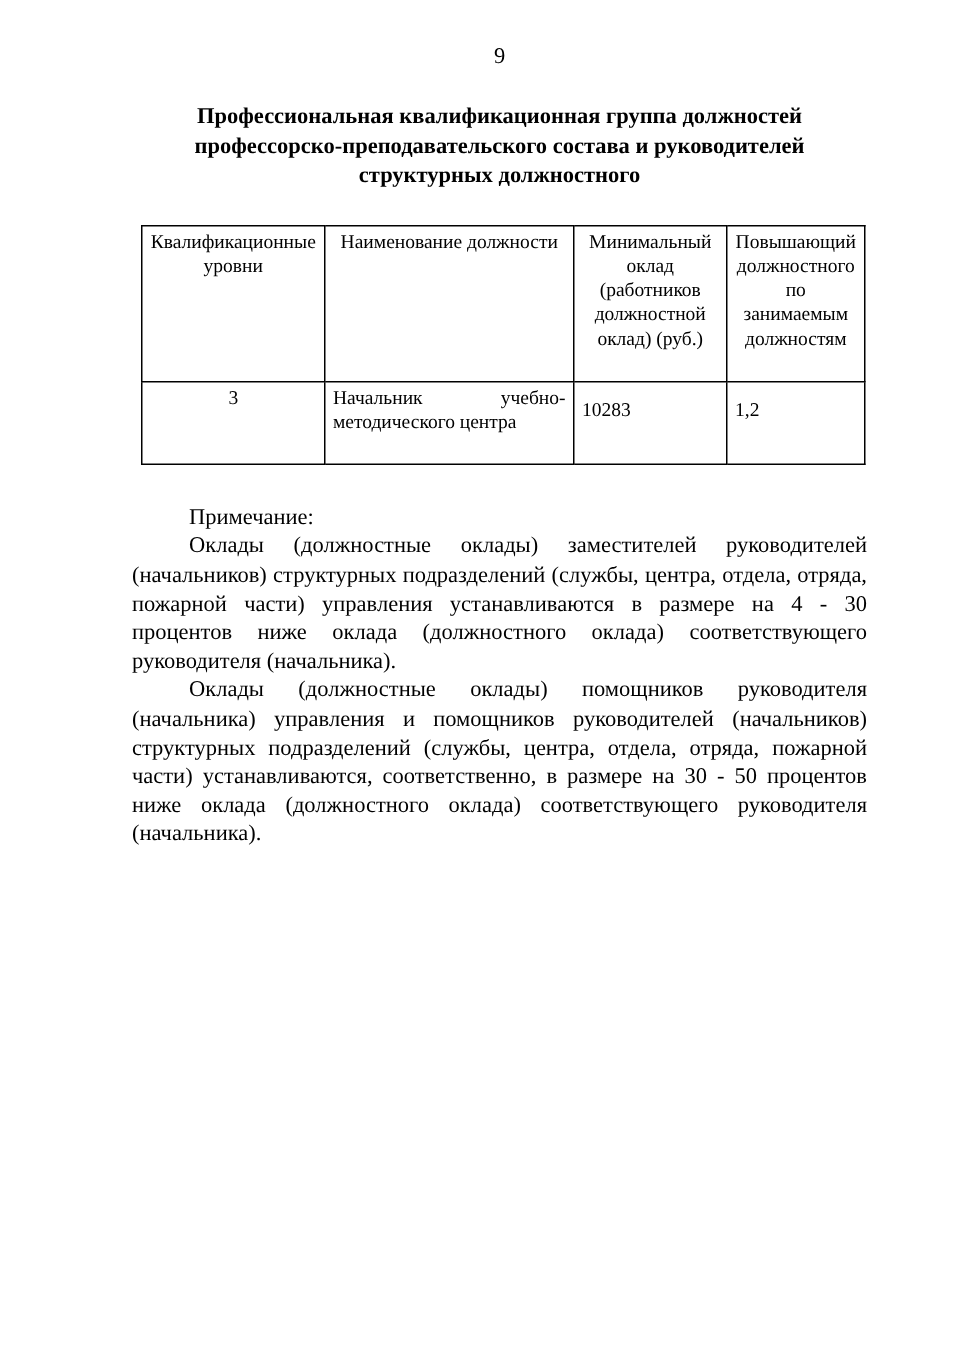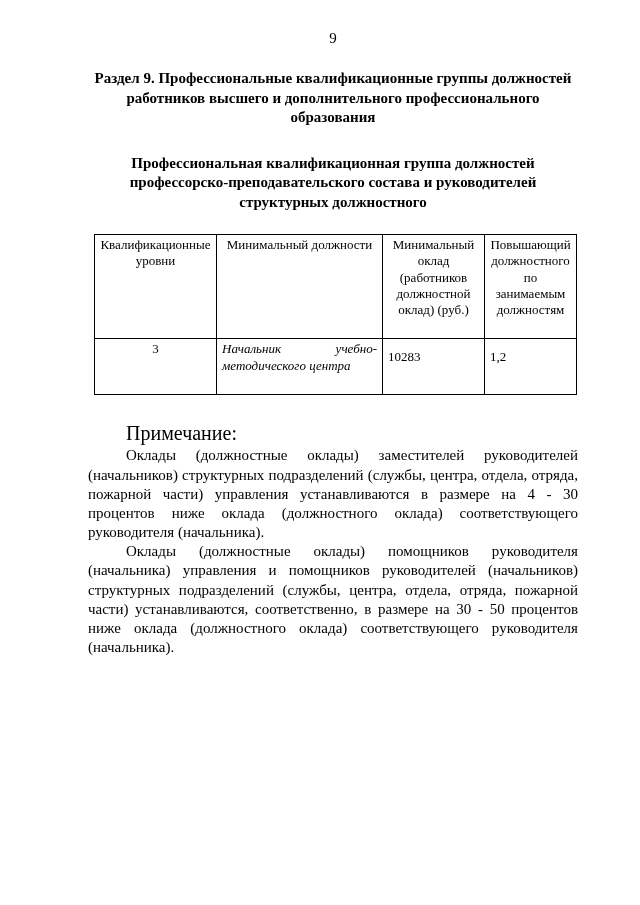--- a/index.html
+++ b/index.html
@@ -87,7 +87,6 @@
 
   <div class="page-number">9</div>
 
-  <div class="section-title">Раздел 9. Профессиональные квалификационные группы должностей работников высшего и дополнительного профессионального образования</div>
 
   <div class="group-title">Профессиональная квалификационная группа должностей профессорско-преподавательского состава и руководителей структурных должностного</div>
 

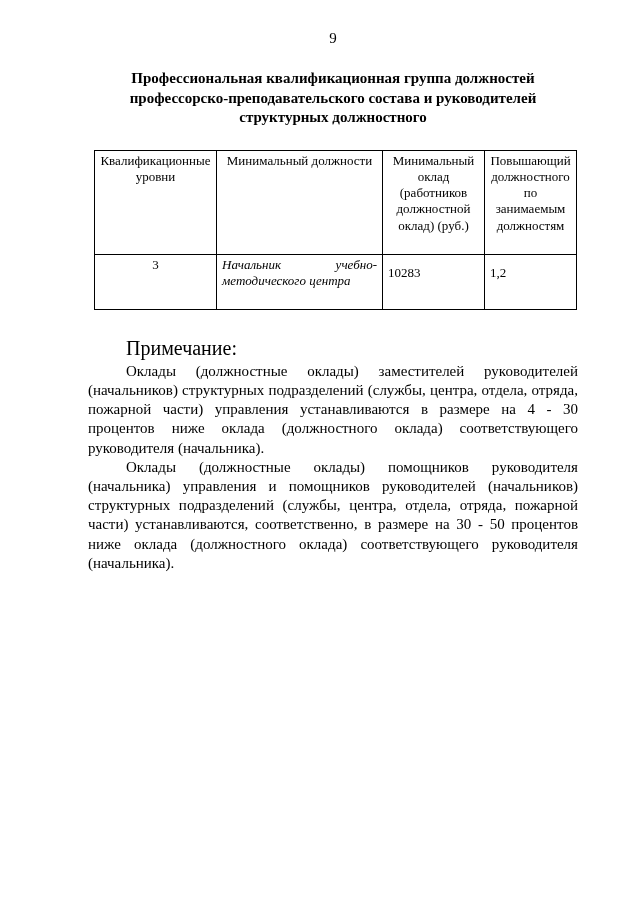--- a/index.html
+++ b/index.html
@@ -100,7 +100,7 @@
     <thead>
       <tr>
         <th>Квалификационные уровни</th>
-        <th>Минимальный должности</th>
+        <th>Наименование должности</th>
         <th>Минимальный оклад (работников должностной оклад) (руб.)</th>
         <th>Повышающий должностного по занимаемым должностям</th>
       </tr>

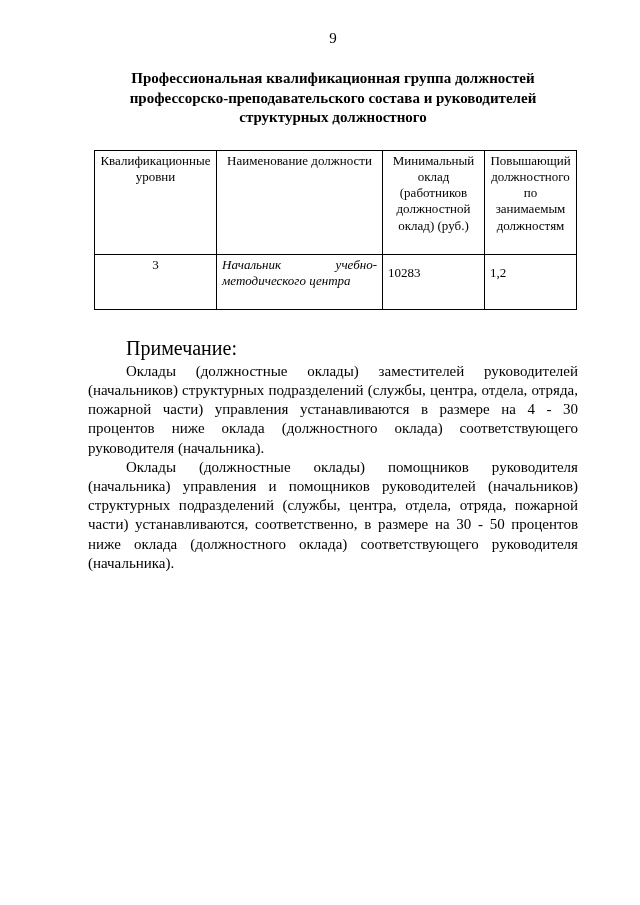--- a/index.html
+++ b/index.html
@@ -61,7 +61,7 @@
   col.c3 { width: 102px; }
   col.c4 { width: 92px; }
   td.cell-level   { text-align: center; vertical-align: top; }
-  td.cell-title   { text-align: justify; vertical-align: top; font-style: italic; }
+  td.cell-title   { text-align: justify; vertical-align: top; }
   td.cell-salary  { text-align: left; vertical-align: middle; }
   td.cell-coef    { text-align: left; vertical-align: middle; }
   .notes {

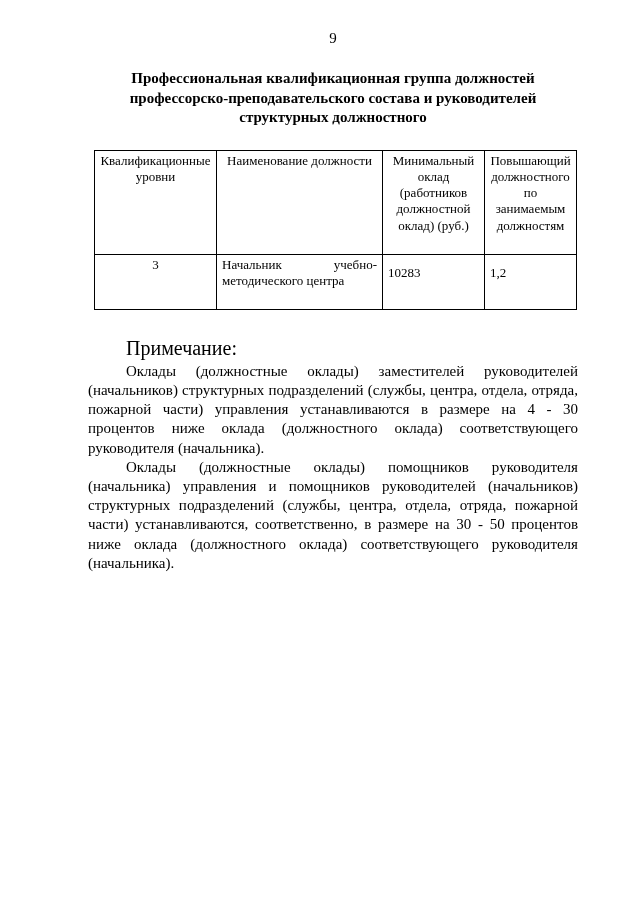--- a/index.html
+++ b/index.html
@@ -69,7 +69,7 @@
     width: 490px;
   }
   .note-label {
-    font-size: 20px;
+    font-size: 15px;
     line-height: 1.28;
     text-indent: 38px;
   }

